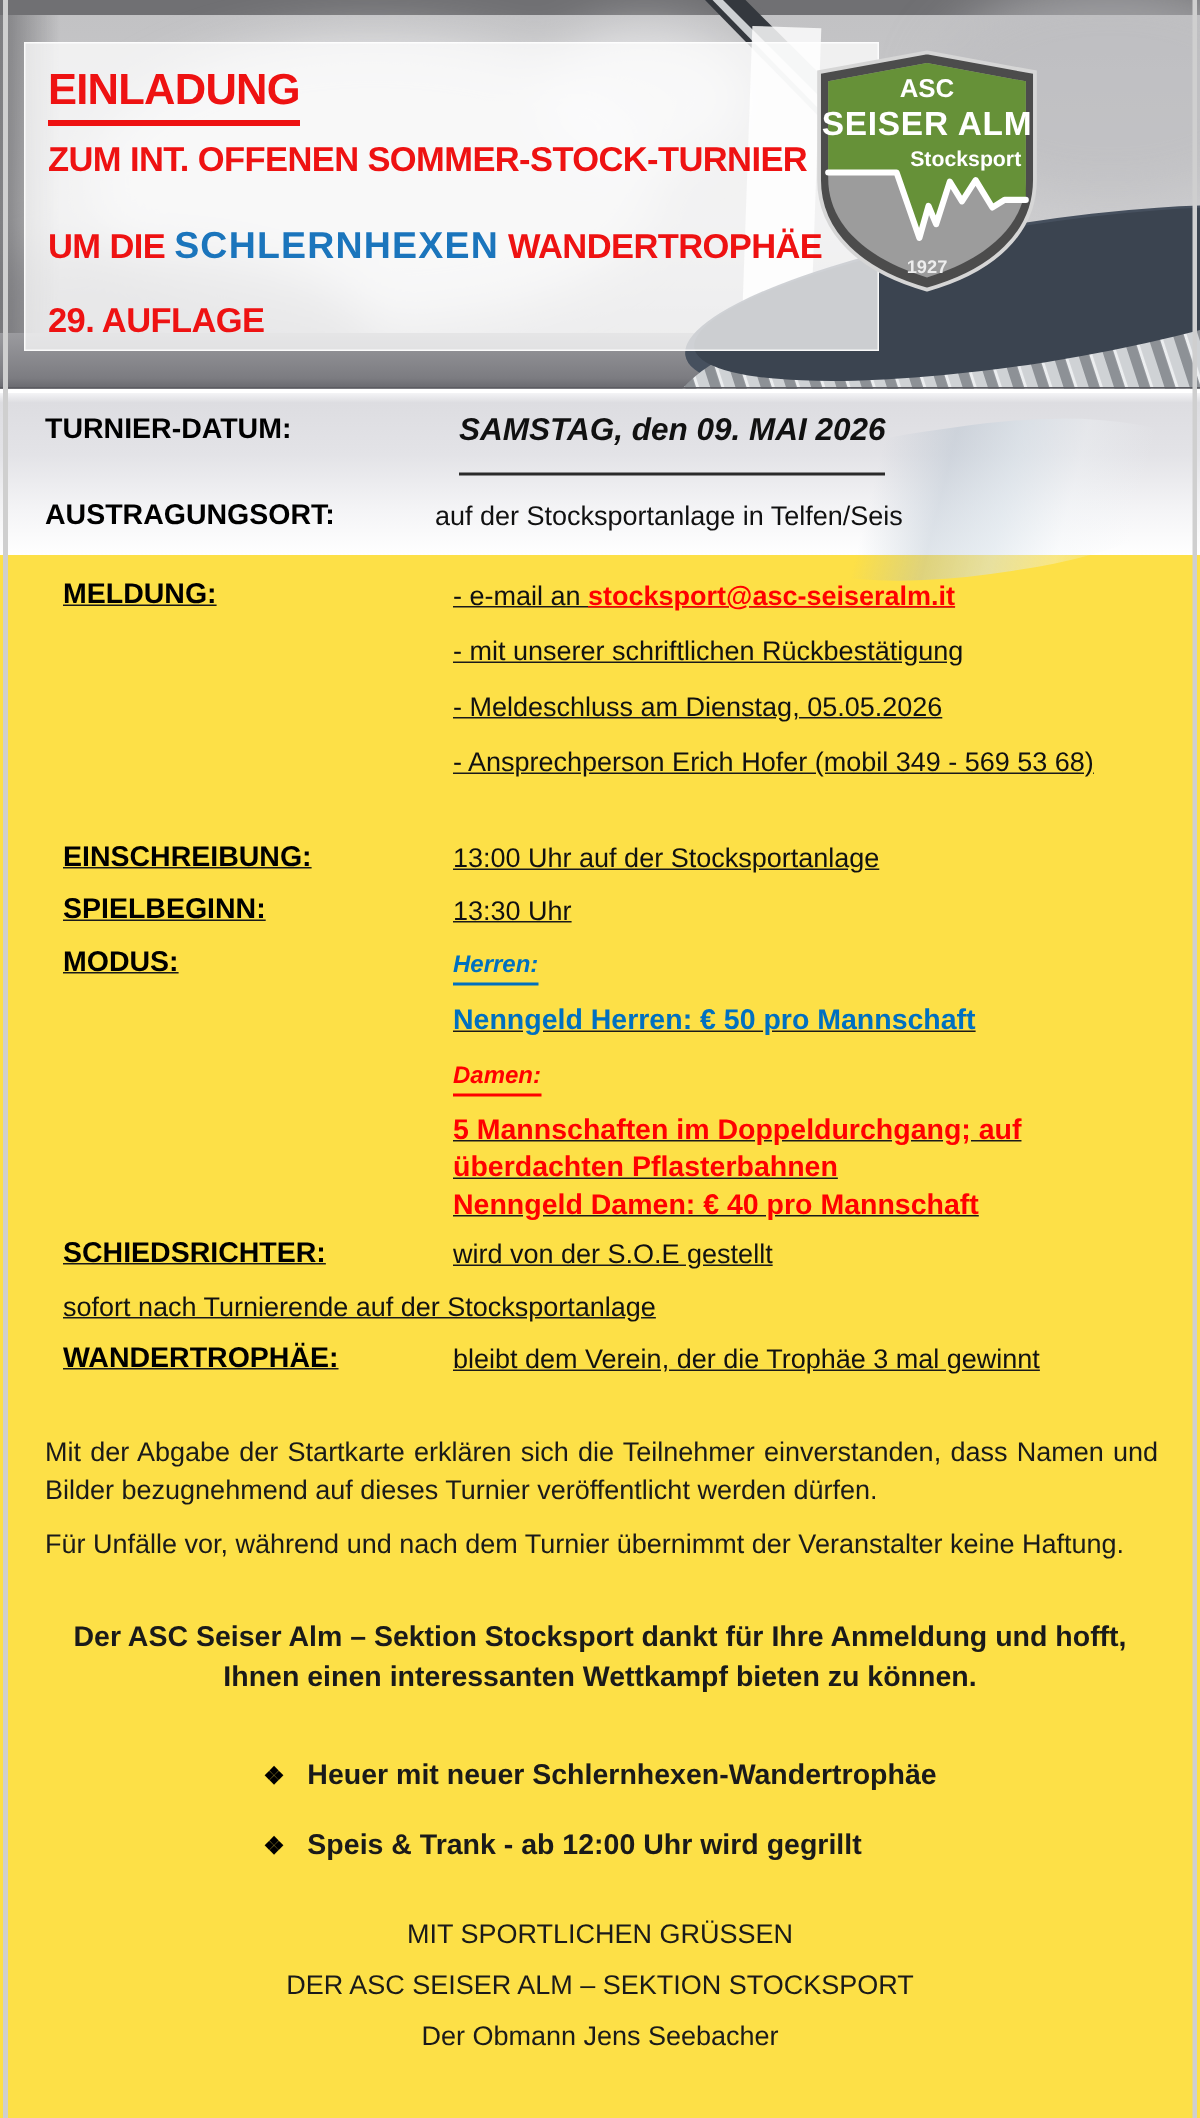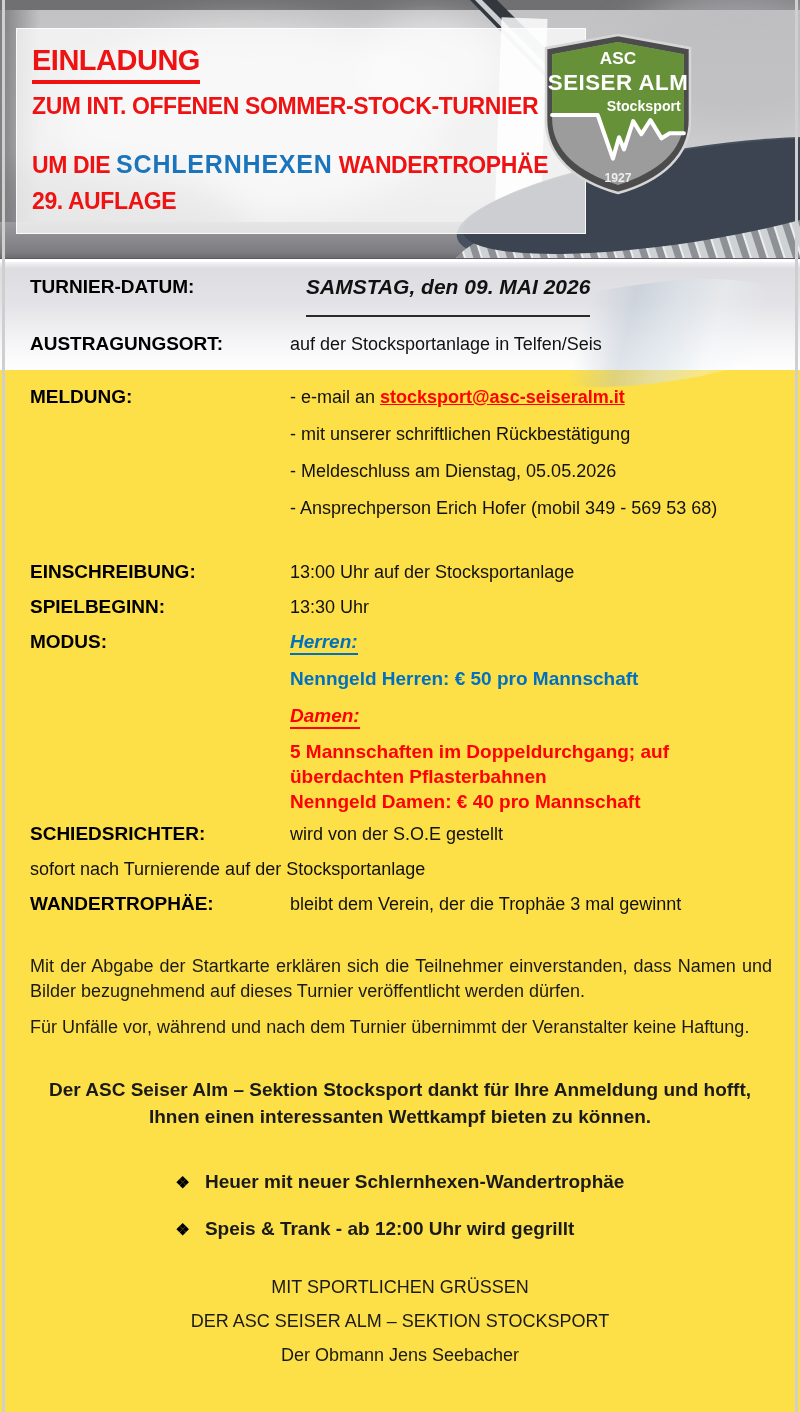--- a/index.html
+++ b/index.html
@@ -21,7 +21,7 @@
   .t-sub { position:absolute; left:0; font-size:23px; font-weight:700; letter-spacing:-0.4px; color:#ee1212; white-space:nowrap; }
   .t-sub2 { top:93px; }
   .t-sub3 { top:150px; }
-  .t-sub4 { top:188px; }
+  .t-sub4 { top:200px; }
   .t-highlight { color:#1b75bc; font-size:25px; letter-spacing:0.8px; }
 
   .logo { position:absolute; left:542px; top:28px; width:152px; height:172px; z-index:4; }

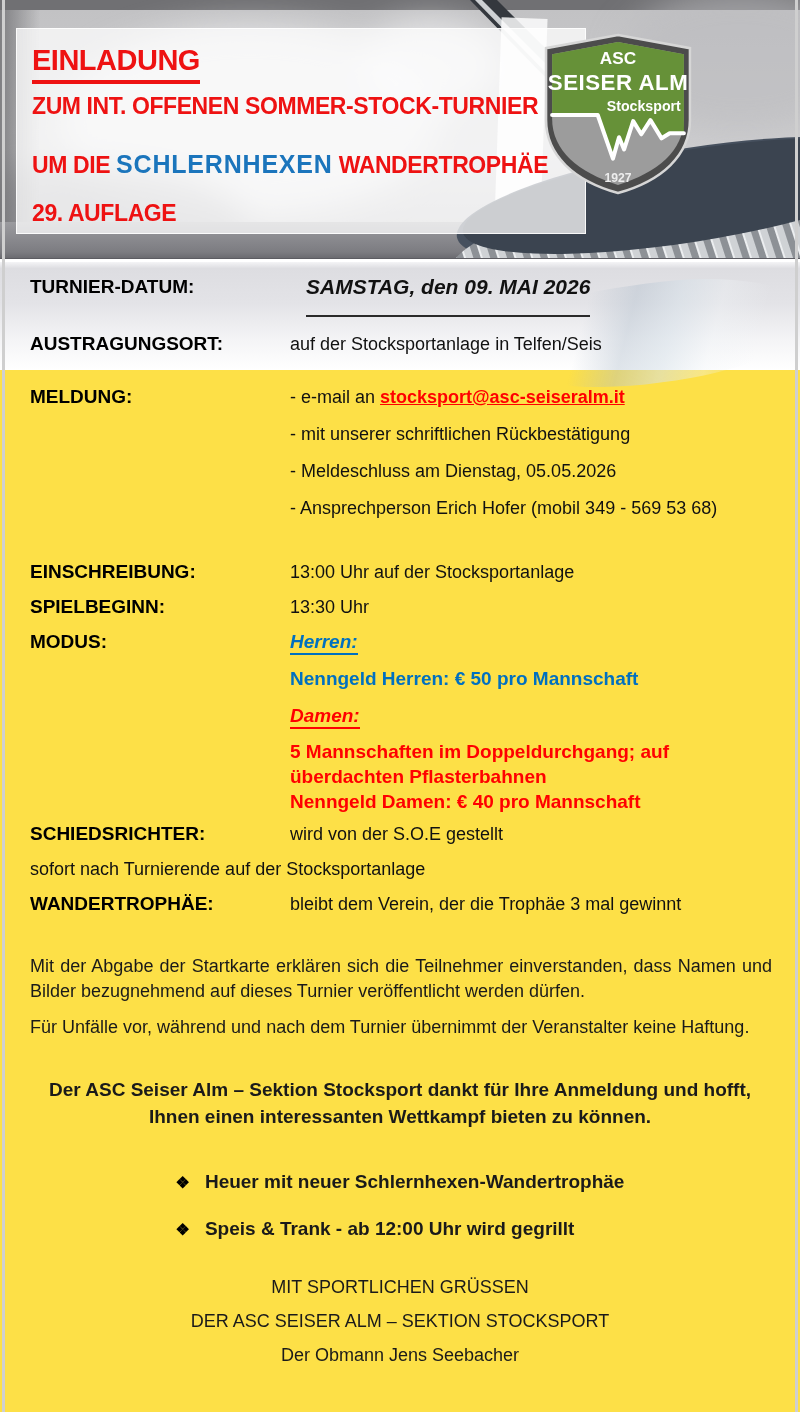--- a/index.html
+++ b/index.html
@@ -32,7 +32,7 @@
   .plate-ghost { position:absolute; right:0; top:0; width:310px; height:100px; transform:rotate(-8deg); transform-origin:right top;
       background:linear-gradient(112deg, rgba(255,255,255,0) 28%, rgba(176,190,204,0.40) 42%, rgba(214,224,232,0.55) 55%, rgba(240,244,247,0.35) 68%, rgba(255,255,255,0) 82%);
       border-radius:40% 50% 45% 50%; }
-  .section-main { padding:0 30px; position:relative; }
+  .section-main { padding:0 42px; position:relative;text-decoration:underline; }
   .row { display:flex; align-items:flex-start; position:relative; z-index:2; }
   .row-label { width:260px; flex:0 0 260px; font-size:19px; font-weight:700; color:#000; line-height:24px; }
   .row-value { font-size:18px; line-height:24px; color:#111; }

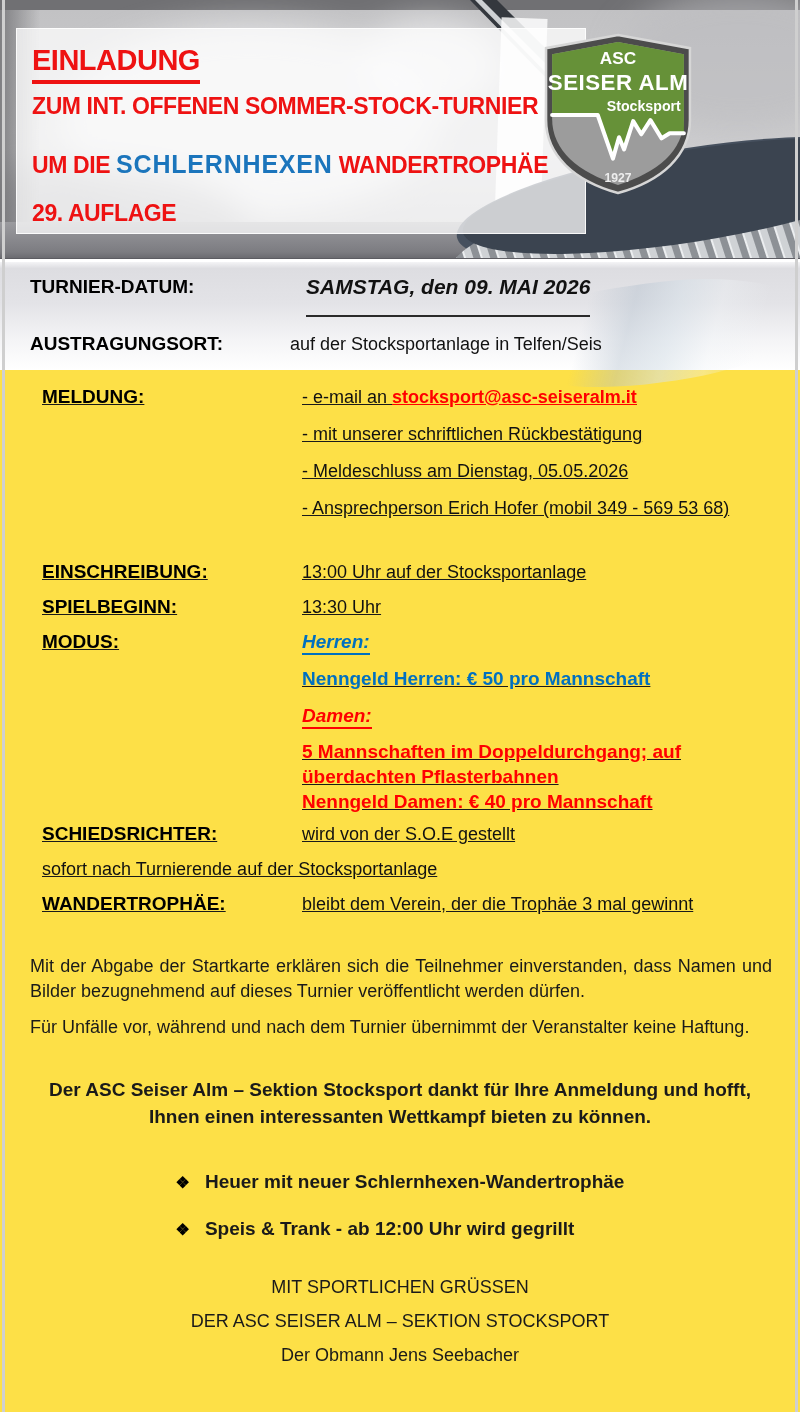--- a/index.html
+++ b/index.html
@@ -44,7 +44,7 @@
   .meld-line:last-child { margin-bottom:0; }
   .email-link { color:#ff0000; font-weight:700; text-decoration:underline; cursor:pointer; }
   .row-einschreibung { margin-top:40px; }
-  .heading-ul { font-size:19px; font-weight:700; font-style:italic; border-bottom:2px solid currentColor; display:inline-block; line-height:22px; }
+  .heading-ul { font-size:16px; font-weight:700; font-style:italic; border-bottom:2px solid currentColor; display:inline-block; line-height:22px; }
   .herren-head { color:#0070c0; }
   .damen-head { color:#ff0000; }
   .mode-block { font-size:19px; font-weight:700; line-height:25px; }

